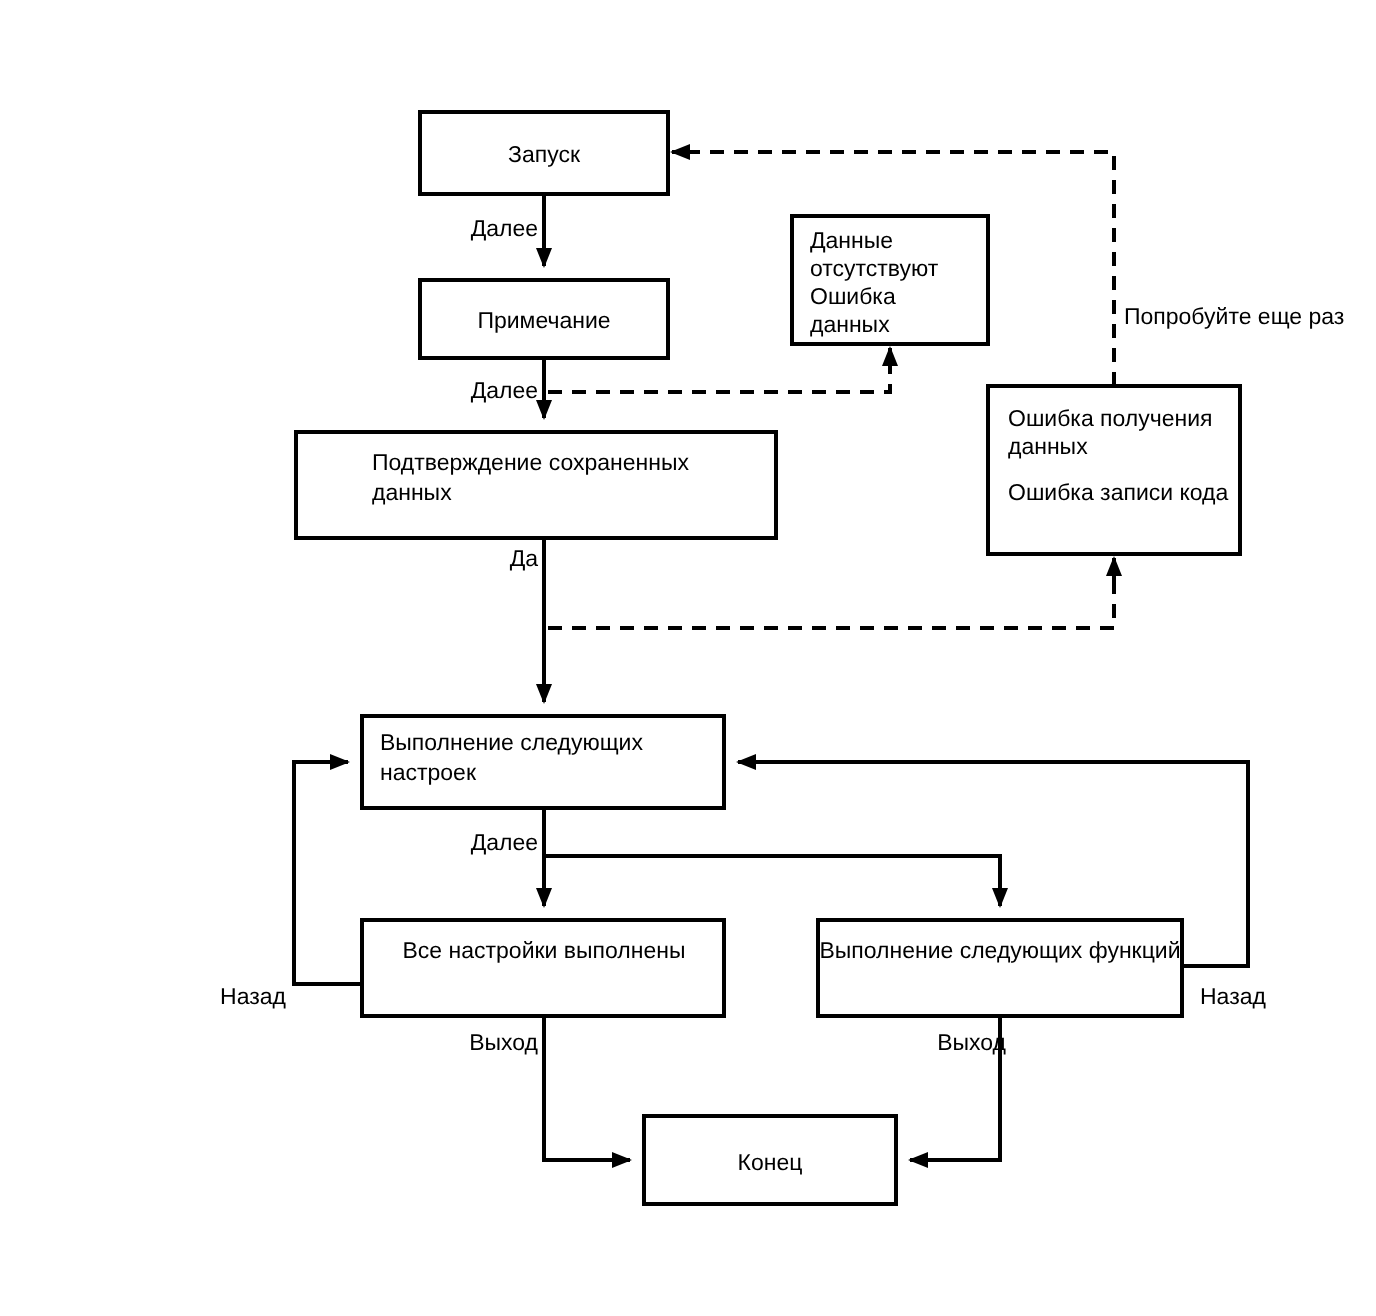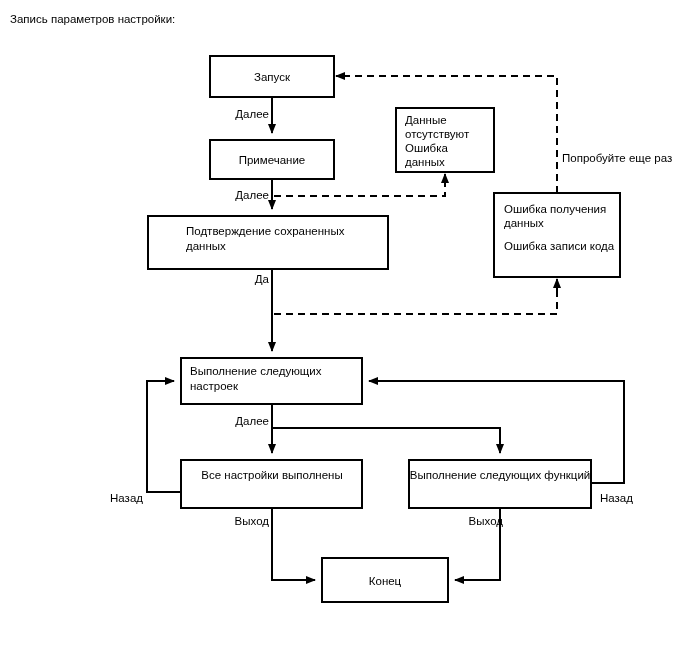--- a/index.html
+++ b/index.html
@@ -66,7 +66,6 @@
 
 <div id="flow-root">
 
-  <div class="caption">Запись параметров настройки:</div>
 
   <svg width="688" height="658" viewBox="0 0 688 658">
 

